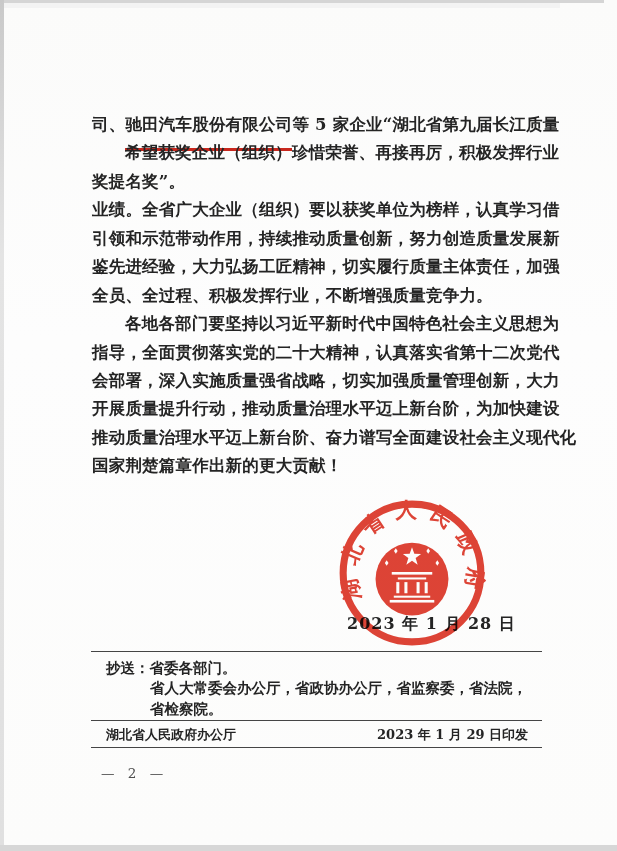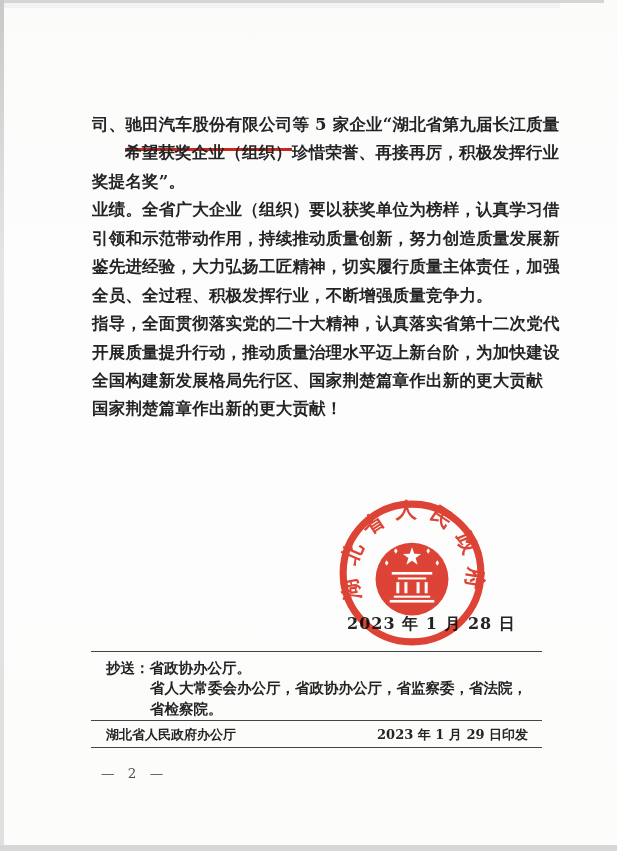--- a/index.html
+++ b/index.html
@@ -91,6 +91,7 @@
     <div class="line">鉴先进经验，大力弘扬工匠精神，切实履行质量主体责任，加强</div>
     <div class="line lastline">全员、全过程、积极发挥行业，不断增强质量竞争力。</div>
 
+    <div class="line indent">各地各部门要坚持以习近平新时代中国特色社会主义思想为</div>
     <div class="line">指导，全面贯彻落实党的二十大精神，认真落实省第十二次党代</div>
     <div class="line">开展质量提升行动，推动质量治理水平迈上新台阶，为加快建设</div>
     <div class="line">全国构建新发展格局先行区、国家荆楚篇章作出新的更大贡献</div>

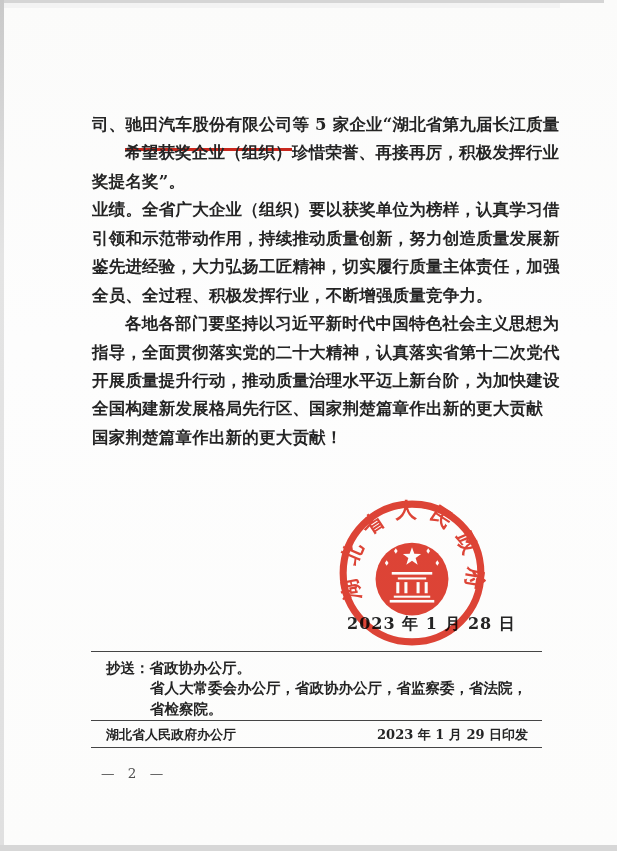--- a/index.html
+++ b/index.html
@@ -93,6 +93,7 @@
 
     <div class="line indent">各地各部门要坚持以习近平新时代中国特色社会主义思想为</div>
     <div class="line">指导，全面贯彻落实党的二十大精神，认真落实省第十二次党代</div>
+    <div class="line">会部署，深入实施质量强省战略，切实加强质量管理创新，大力</div>
     <div class="line">开展质量提升行动，推动质量治理水平迈上新台阶，为加快建设</div>
     <div class="line">全国构建新发展格局先行区、国家荆楚篇章作出新的更大贡献</div>
     <div class="line lastline">国家荆楚篇章作出新的更大贡献！</div>

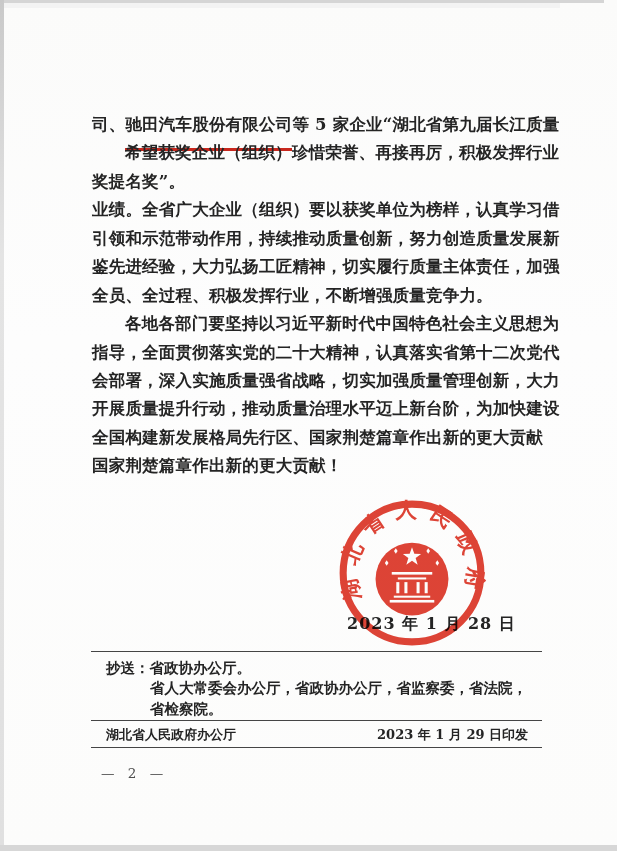--- a/index.html
+++ b/index.html
@@ -95,7 +95,7 @@
     <div class="line">指导，全面贯彻落实党的二十大精神，认真落实省第十二次党代</div>
     <div class="line">会部署，深入实施质量强省战略，切实加强质量管理创新，大力</div>
     <div class="line">开展质量提升行动，推动质量治理水平迈上新台阶，为加快建设</div>
-    <div class="line">全国构建新发展格局先行区、国家荆楚篇章作出新的更大贡献</div>
+    <div class="line">推动质量治理水平迈上新台阶、奋力谱写全面建设社会主义现代化</div>
     <div class="line lastline">国家荆楚篇章作出新的更大贡献！</div>
   </section>
 

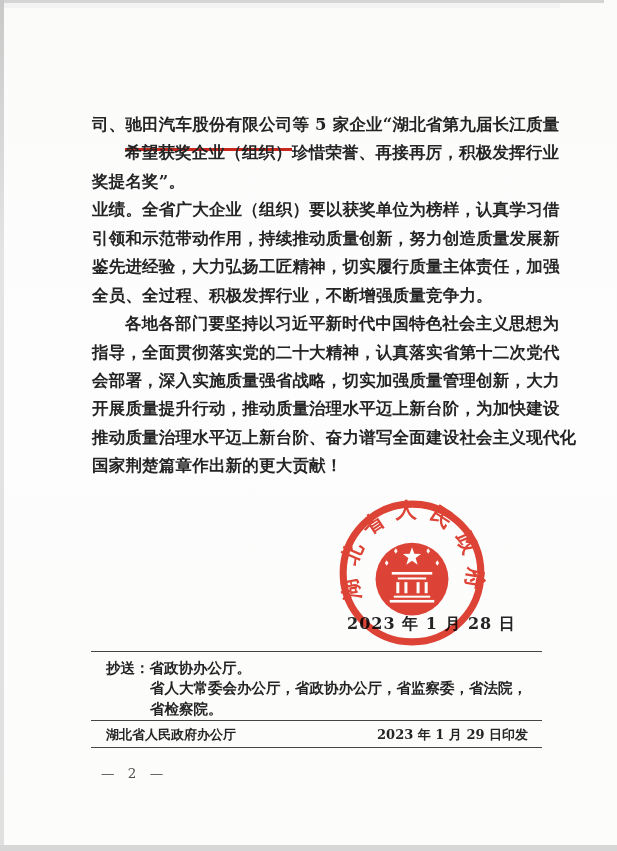--- a/index.html
+++ b/index.html
@@ -132,7 +132,7 @@
   <div class="rule rule-1"></div>
 
   <div class="cc-block">
-    <div><span>抄送：</span><span>省政协办公厅。</span></div>
+    <div><span>抄送：</span><span>省委各部门。</span></div>
     <div class="cc-hang">省人大常委会办公厅，省政协办公厅，省监察委，省法院，</div>
     <div class="cc-hang">省检察院。</div>
   </div>

